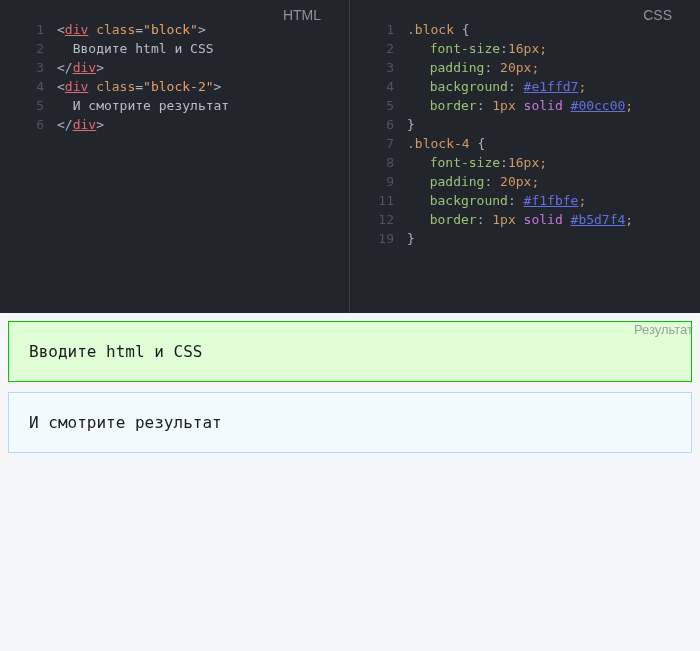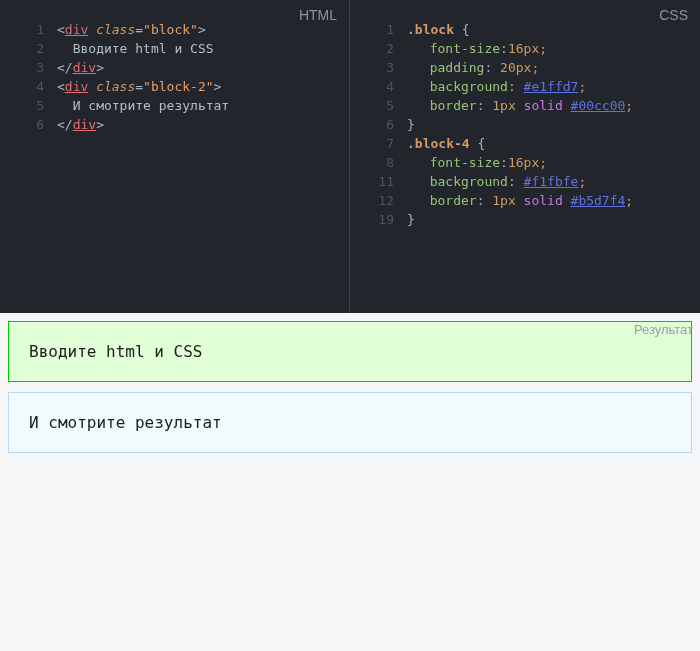--- a/index.html
+++ b/index.html
@@ -19,7 +19,7 @@
   .panel.left{width:350px;border-right:1px solid var(--divider);}
   .panel.right{flex:1;}
   .panel-label{
-    position:absolute;top:7px;right:12px;
+    position:absolute;top:7px;right:28px;
     font-size:14px;color:var(--panel-label);
     user-select:none;
   }

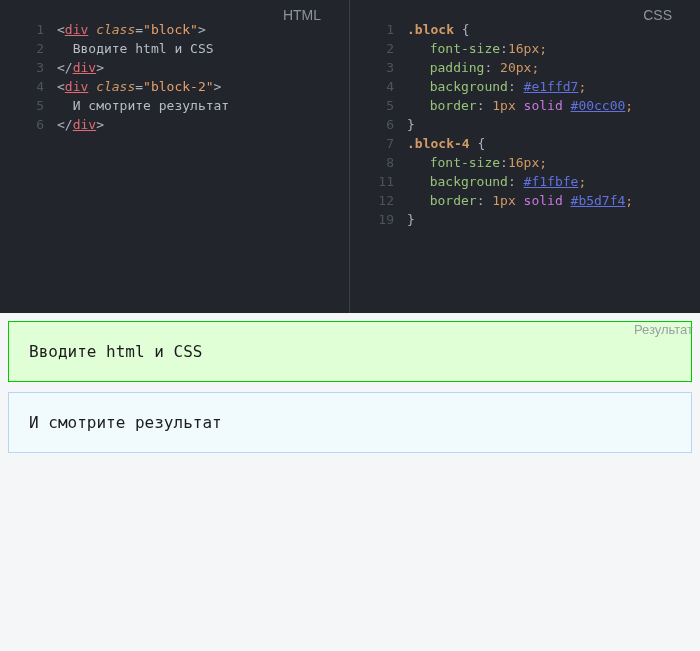--- a/index.html
+++ b/index.html
@@ -36,7 +36,7 @@
   }
   .tk-pun{color:var(--tok-pun);}
   .tk-tag{color:var(--tok-tag);text-decoration:underline;}
-  .tk-attr{color:var(--tok-attr);font-style:italic;}
+  .tk-attr{color:var(--tok-attr);}
   .tk-str{color:var(--tok-str);}
   .tk-txt{color:var(--tok-txt);}
   .tk-sel{color:var(--tok-sel);font-weight:bold;}

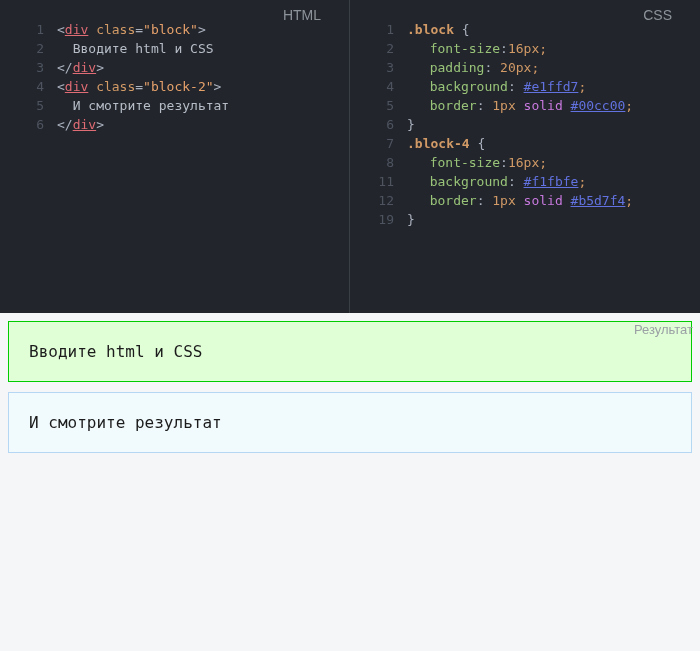--- a/index.html
+++ b/index.html
@@ -39,7 +39,7 @@
   .tk-attr{color:var(--tok-attr);}
   .tk-str{color:var(--tok-str);}
   .tk-txt{color:var(--tok-txt);}
-  .tk-sel{color:var(--tok-sel);font-weight:bold;}
+  .tk-sel{color:var(--tok-sel);}
   .tk-prop{color:var(--tok-prop);margin-left:7px;}
   .tk-num{color:var(--tok-num);}
   .tk-kw{color:var(--tok-kw);}

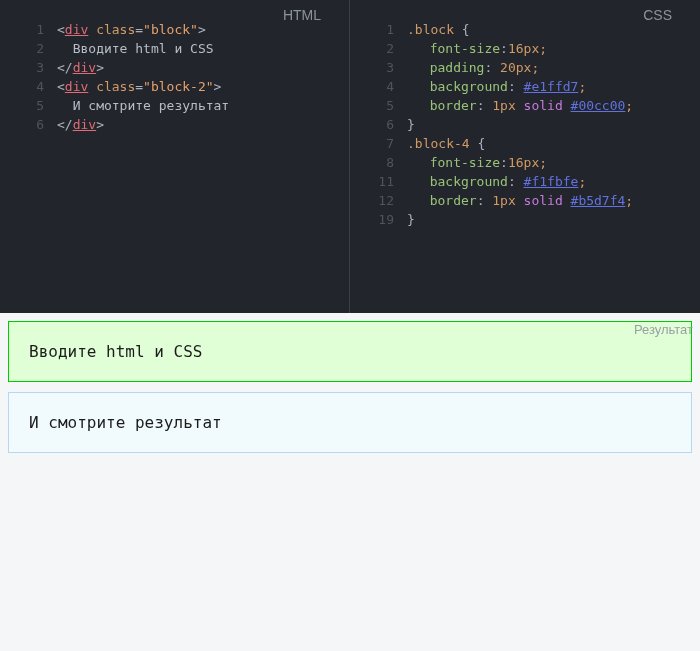--- a/index.html
+++ b/index.html
@@ -90,6 +90,7 @@
         <div class="code-line"><span class="ln">6</span><span class="tk-pun">}</span></div>
         <div class="code-line"><span class="ln">7</span><span class="tk-sel">.block-4 </span><span class="tk-pun">{</span></div>
         <div class="code-line"><span class="ln">8</span><span class="tk-pun">  </span><span class="tk-prop">font-size</span><span class="tk-pun">:</span><span class="tk-num">16px</span><span class="tk-num">;</span></div>
+        <div class="code-line"><span class="ln">9</span><span class="tk-pun">  </span><span class="tk-prop">padding</span><span class="tk-pun">: </span><span class="tk-num">20px</span><span class="tk-num">;</span></div>
         <div class="code-line"><span class="ln">11</span><span class="tk-pun">  </span><span class="tk-prop">background</span><span class="tk-pun">: </span><span class="tk-hex">#f1fbfe</span><span class="tk-num">;</span></div>
         <div class="code-line"><span class="ln">12</span><span class="tk-pun">  </span><span class="tk-prop">border</span><span class="tk-pun">: </span><span class="tk-num">1px</span><span class="tk-pun"> </span><span class="tk-kw">solid</span><span class="tk-pun"> </span><span class="tk-hex">#b5d7f4</span><span class="tk-num">;</span></div>
         <div class="code-line"><span class="ln">19</span><span class="tk-pun">}</span></div>

